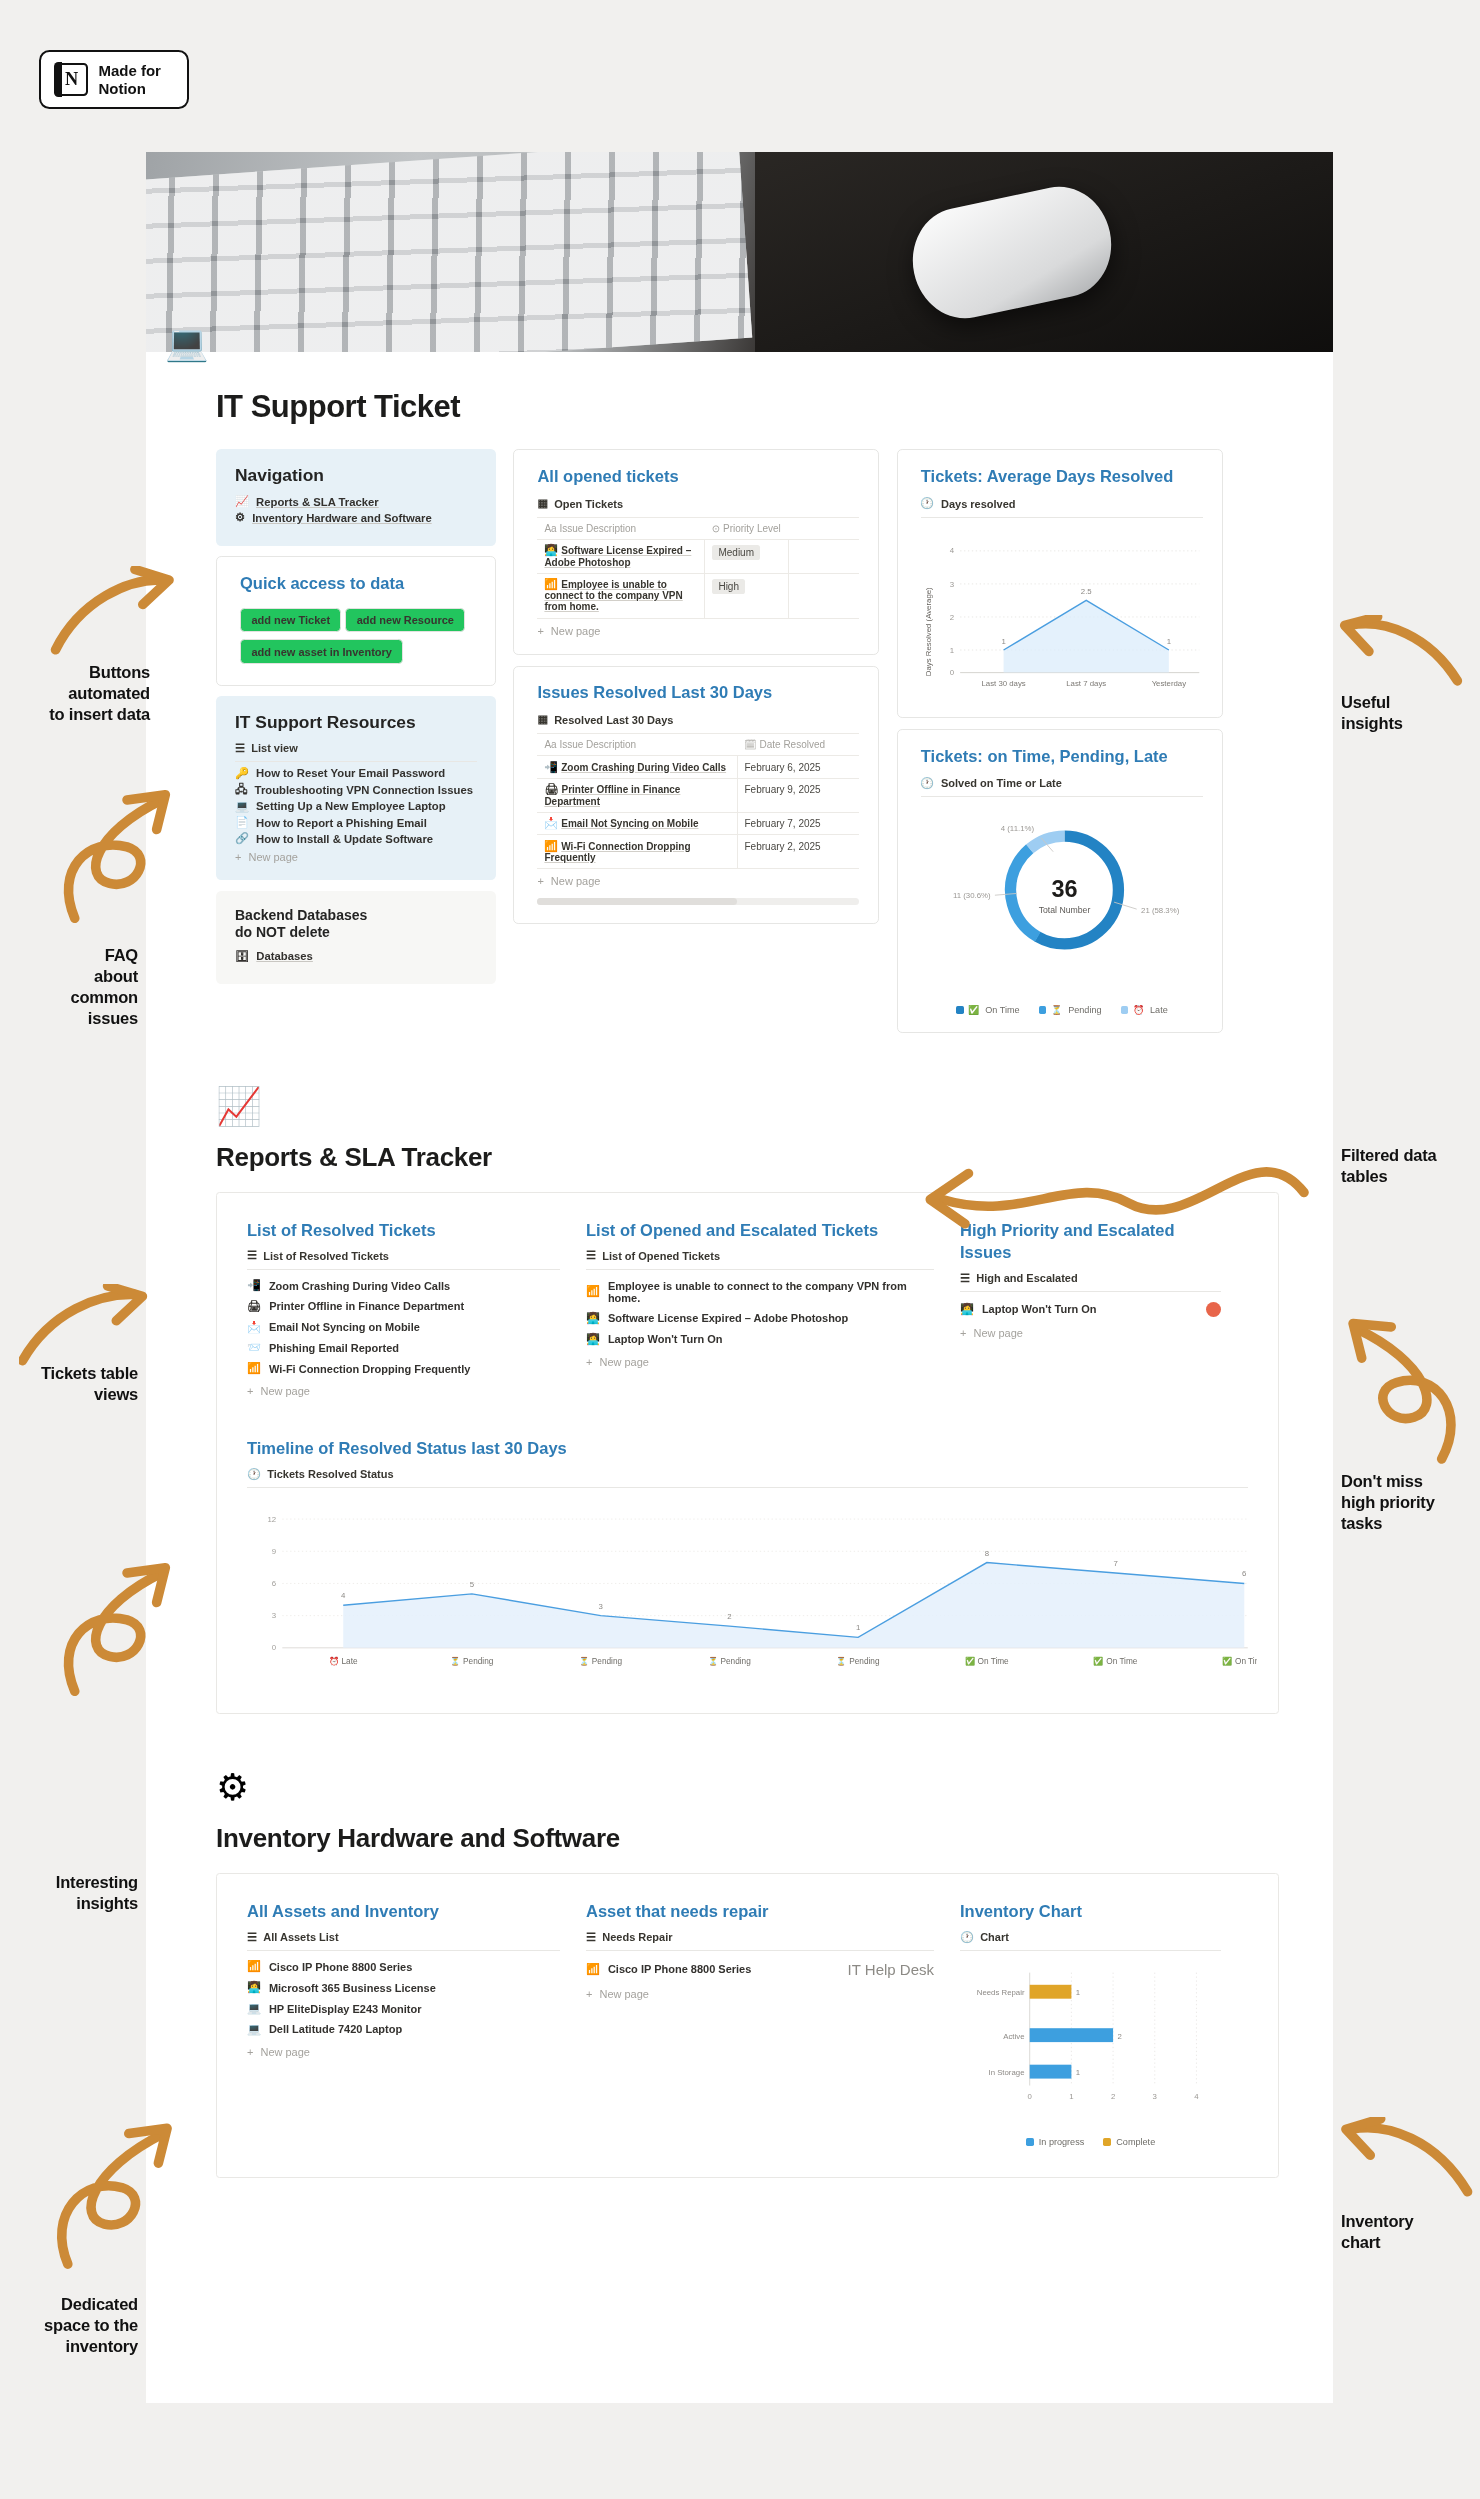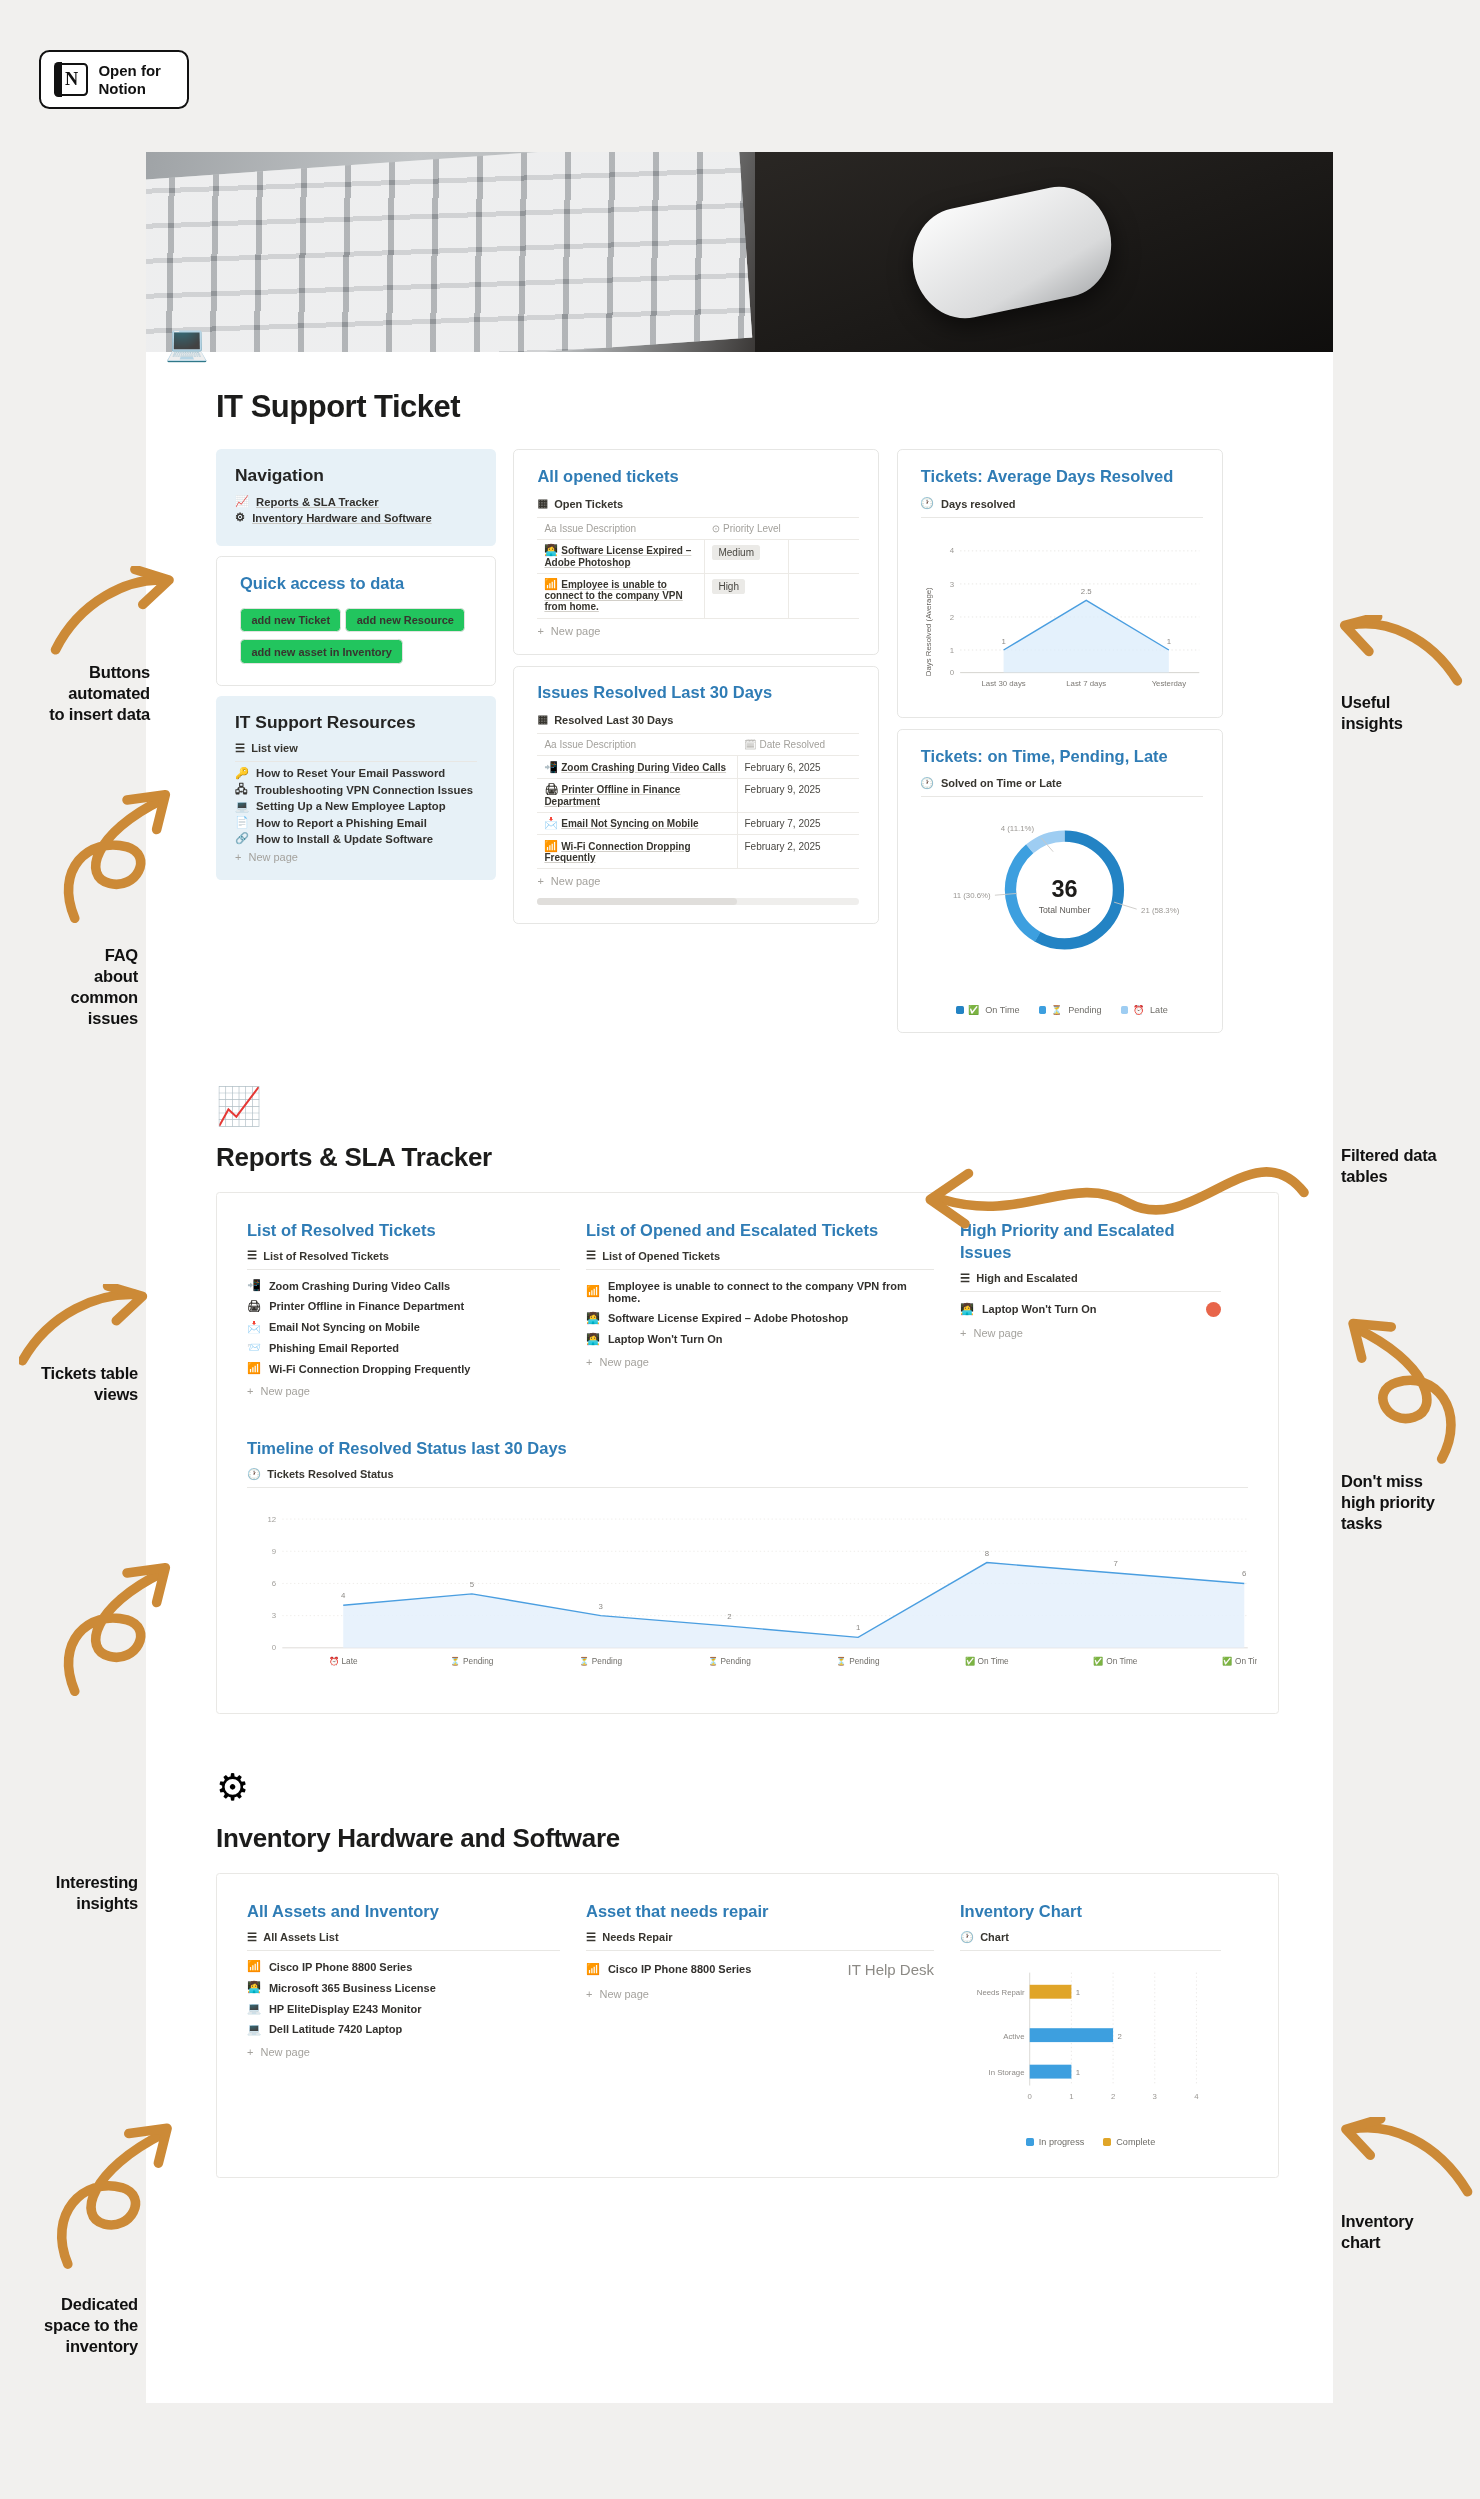--- a/index.html
+++ b/index.html
@@ -158,7 +158,7 @@
   <div class="notion-badge">
     <div class="notion-mark">N</div>
     <div class="notion-txt">
-      <div>Open for</div>
+      <div>Made for</div>
       <div>Notion</div>
     </div>
   </div>

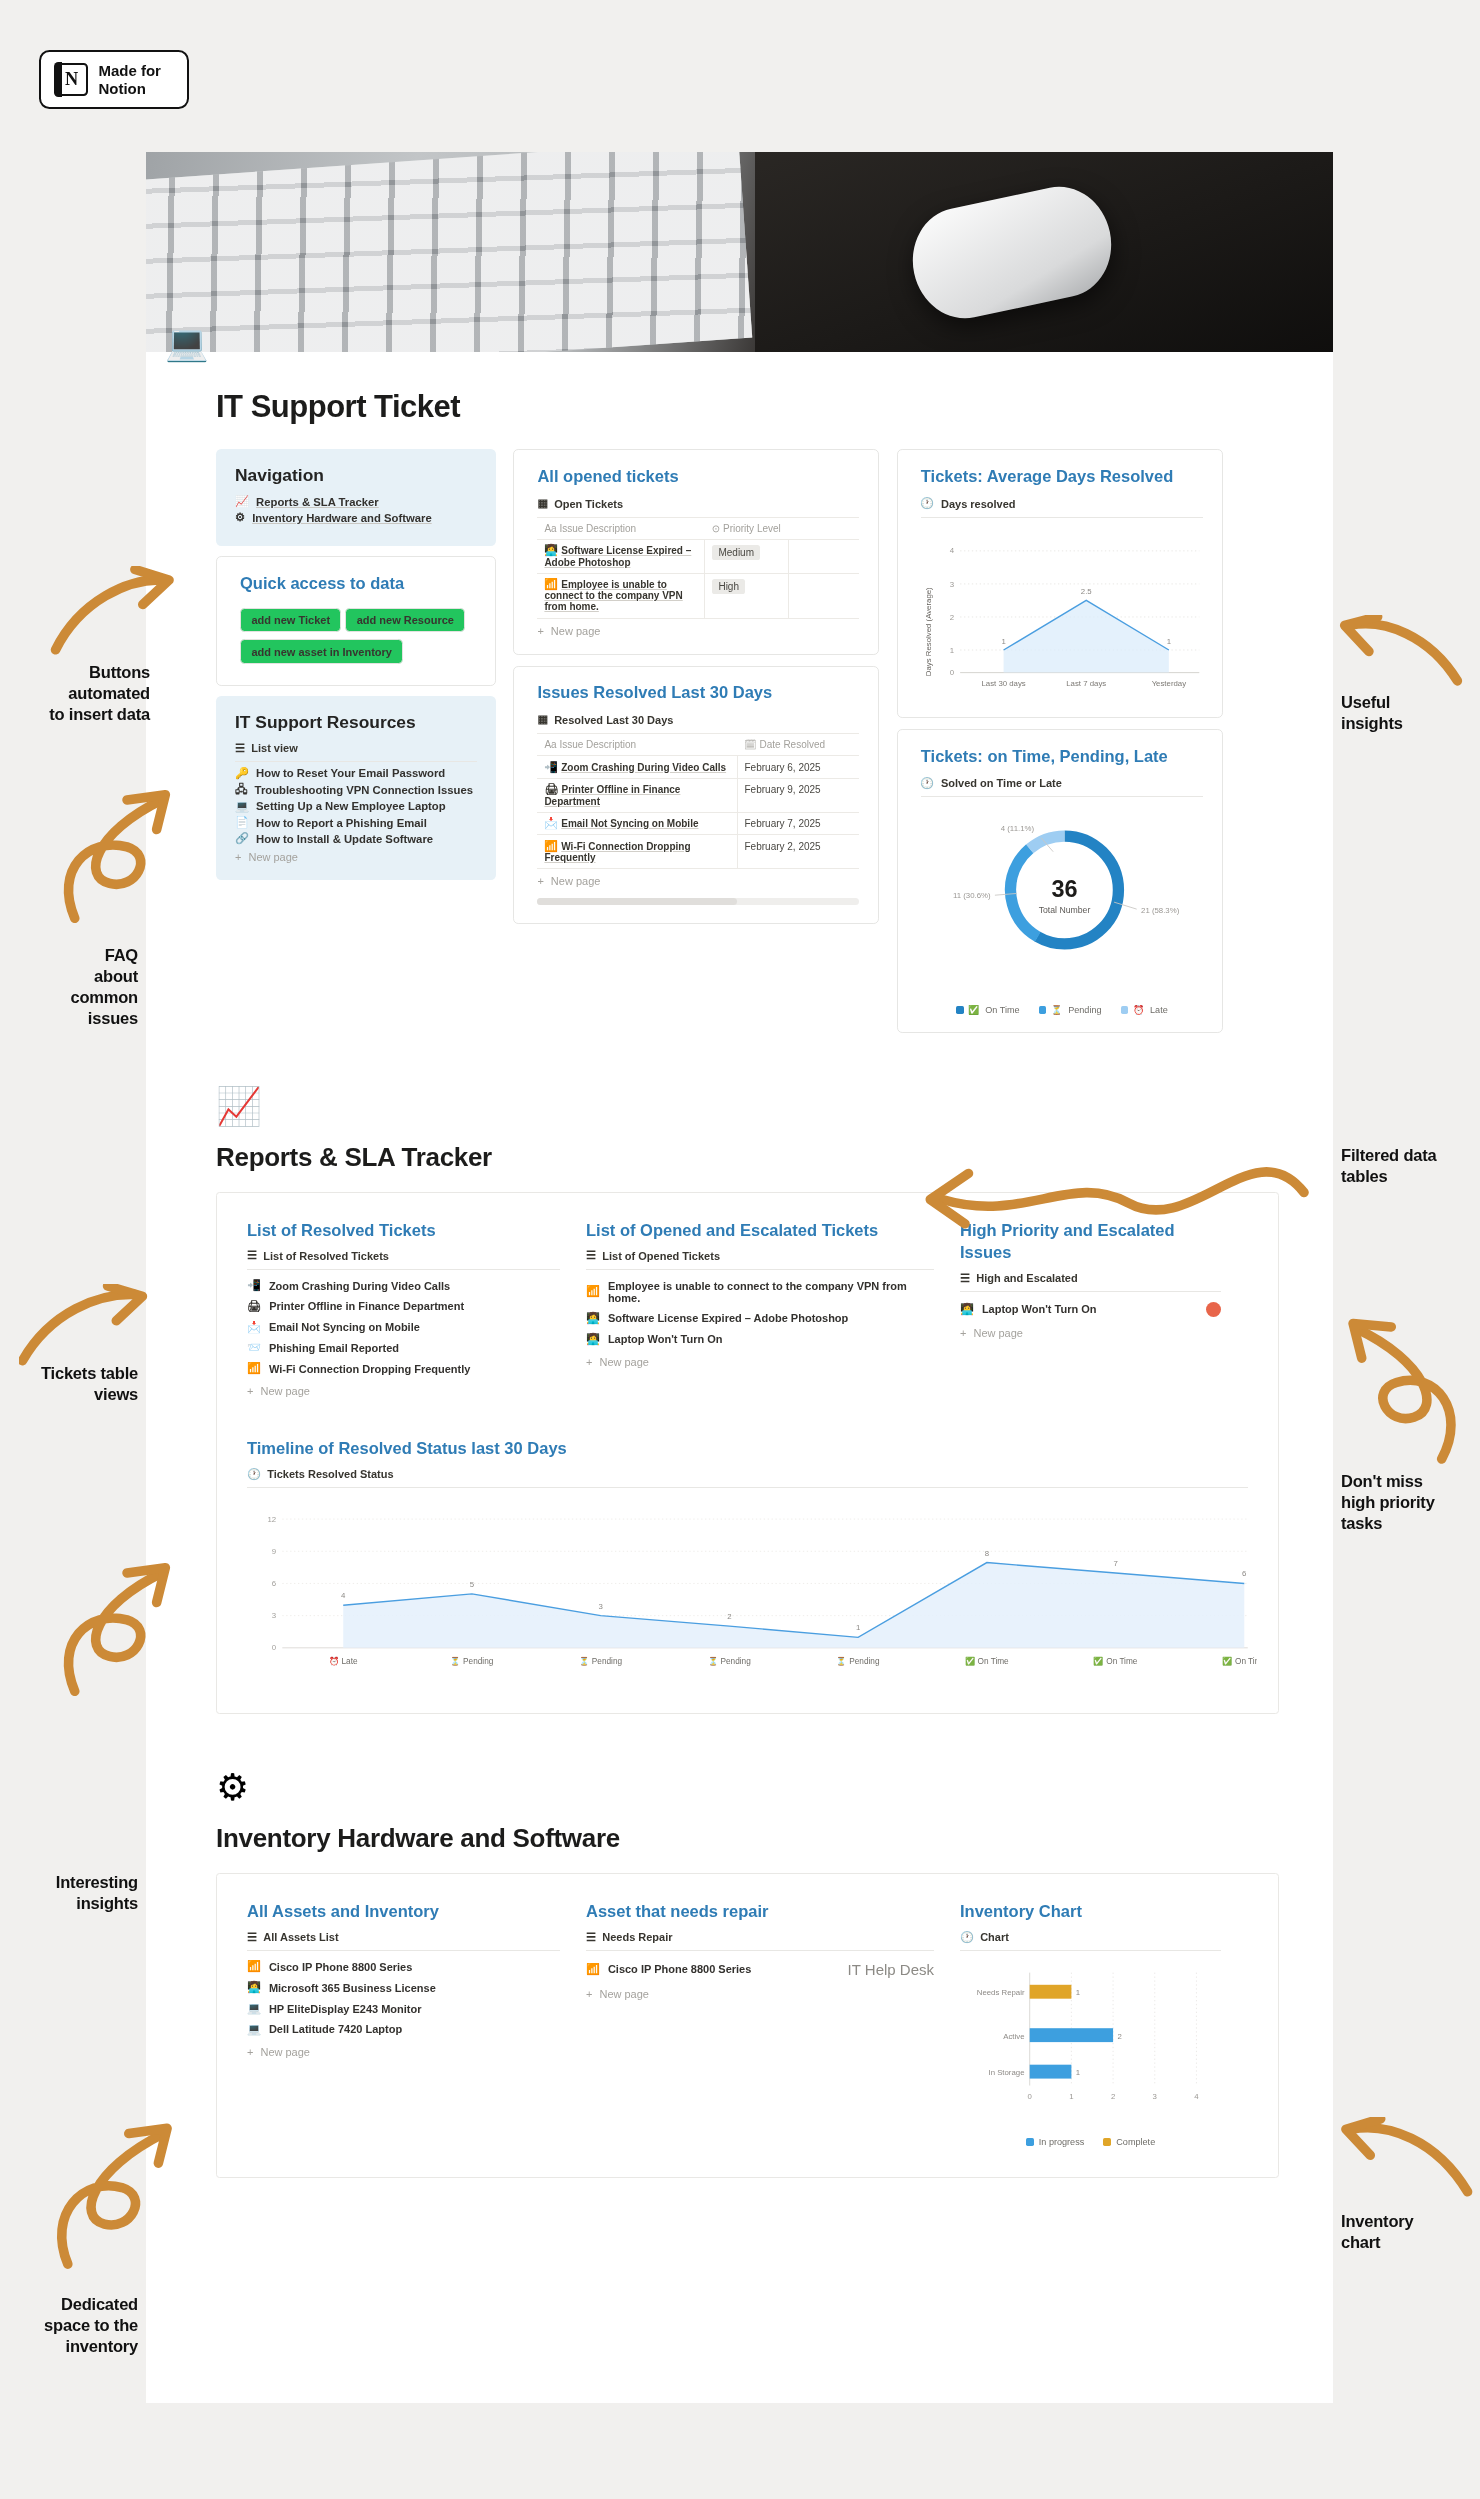--- a/index.html
+++ b/index.html
@@ -232,6 +232,16 @@
             </div>
           </div>
 
+          <div class="card grey">
+            <div class="card-h-dark" style="font-size:14px;">
+              <div>Backend Databases</div>
+              <div>do NOT delete</div>
+            </div>
+            <div class="dbrow">
+              <span class="ico">🗄</span>
+              <span class="ul">Databases</span>
+            </div>
+          </div>
         </div>
 
         <div class="col col-2">

